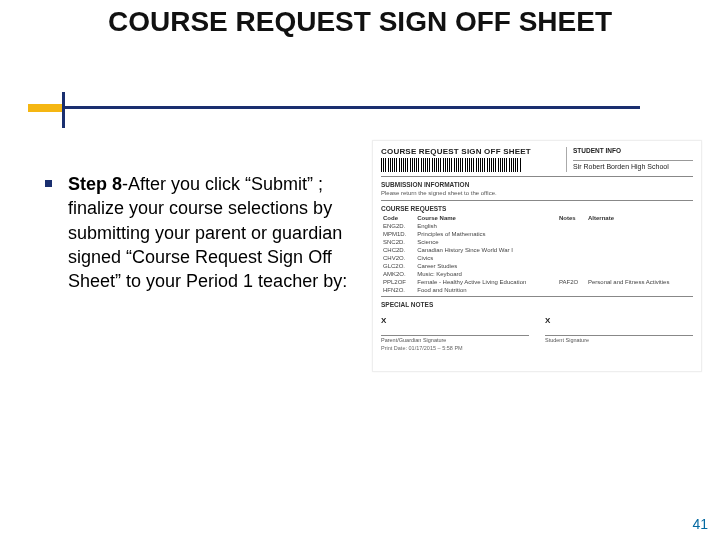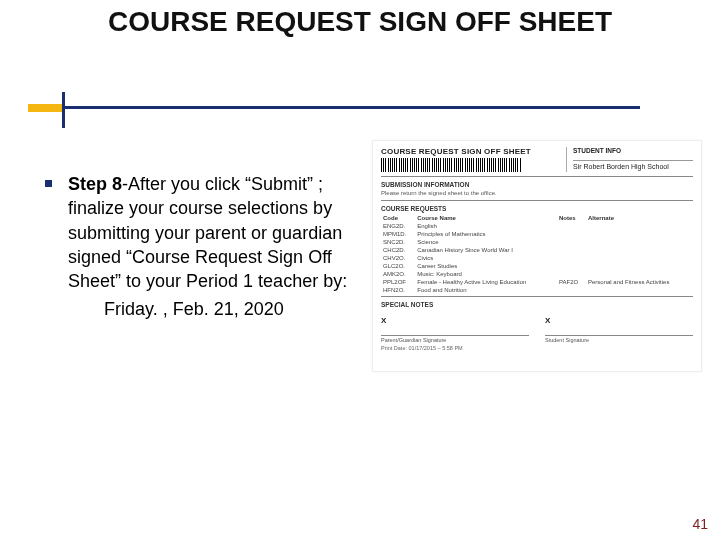--- a/index.html
+++ b/index.html
@@ -44,7 +44,6 @@
 <div class="bullet"></div>
 <div class="body">
   <b><span>Step 8</span></b><span>-</span><span>After you click “Submit” ; finalize your course selections by submitting your parent or guardian signed “Course Request Sign Off Sheet” to your Period 1 teacher by:</span>
-  <span class="deadline">Friday. , Feb. 21, 2020</span>
 </div>
 
 <div class="form">

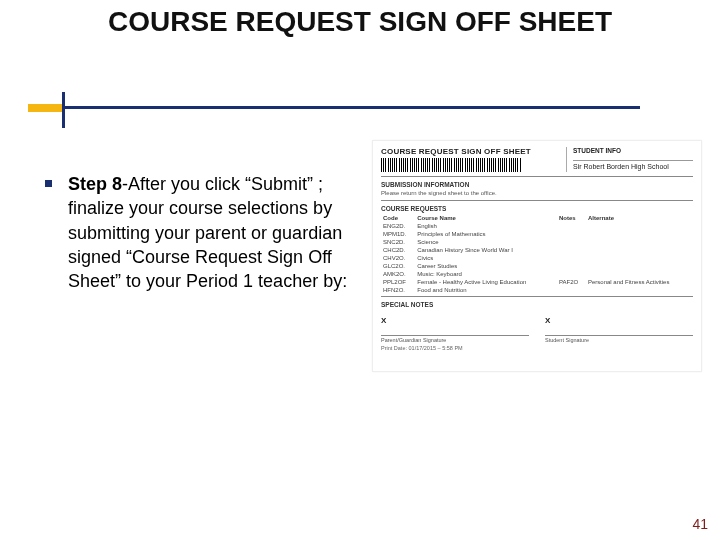--- a/index.html
+++ b/index.html
@@ -11,7 +11,7 @@
   .body{position:absolute;left:68px;top:172px;width:290px;font-size:18px;line-height:1.35}
   .body b{font-weight:700}
   .deadline{display:block;margin-top:4px;margin-left:36px}
-  .page-num{position:absolute;right:12px;bottom:8px;font-size:14px;color:#7f1d1d}
+  .page-num{position:absolute;right:12px;bottom:8px;font-size:14px;color:#0369a1}
   
   .form{position:absolute;left:372px;top:140px;width:328px;height:230px;background:#fff;border:1px solid #eee;font-family:Arial,Helvetica,sans-serif;font-size:7px;color:#222;box-shadow:0 0 2px rgba(0,0,0,.05)}
   .form .hdr{display:flex;padding:6px 8px 2px 8px}

